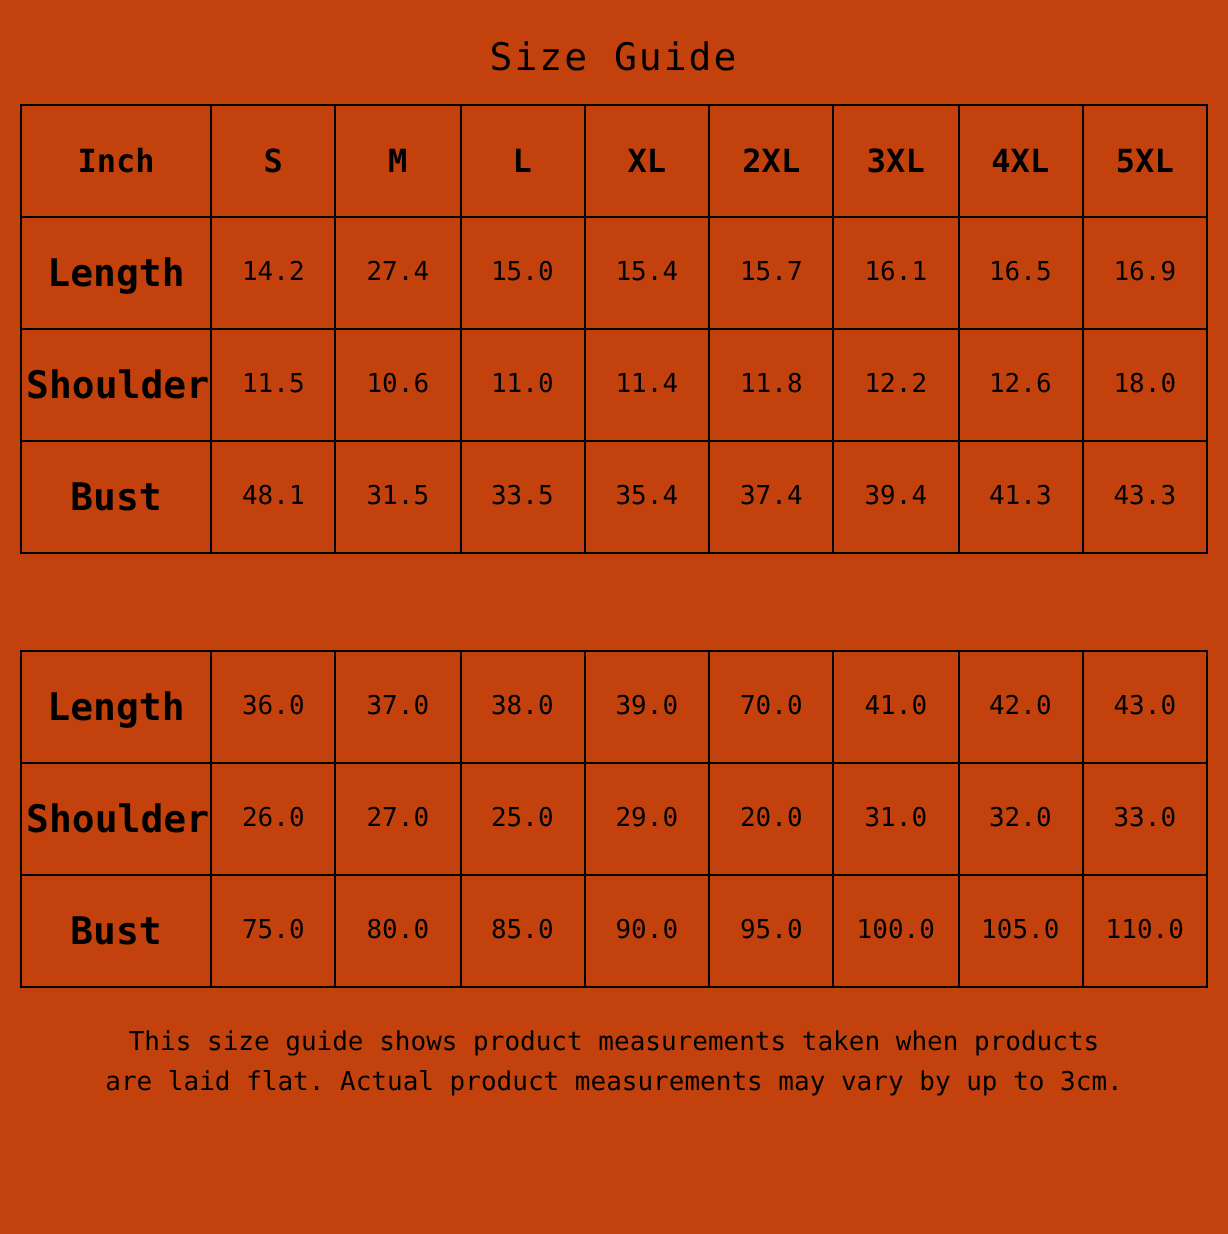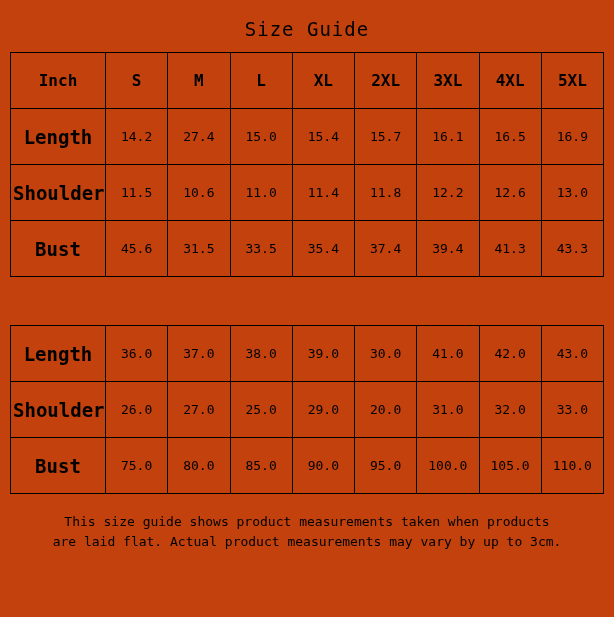--- a/index.html
+++ b/index.html
@@ -129,7 +129,7 @@
           <td>11.8</td>
           <td>12.2</td>
           <td>12.6</td>
-          <td>13.0</td>
+          <td>18.0</td>
         </tr>
         <tr>
           <td class="row-label">Bust</td>

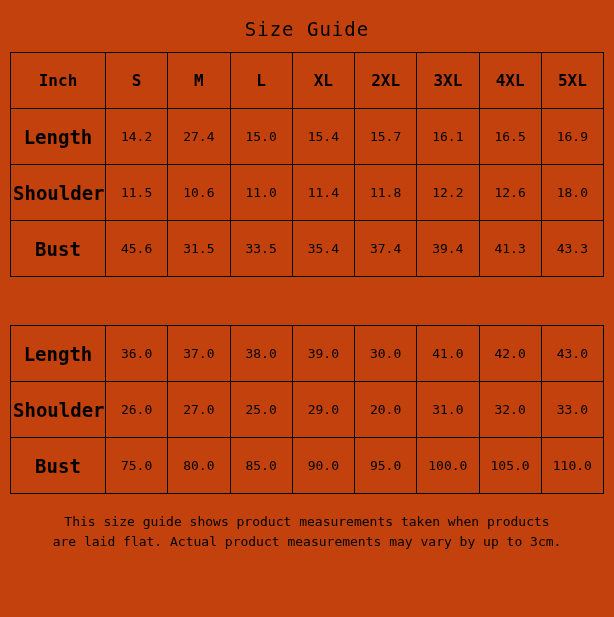--- a/index.html
+++ b/index.html
@@ -133,7 +133,7 @@
         </tr>
         <tr>
           <td class="row-label">Bust</td>
-          <td>45.6</td>
+          <td>48.1</td>
           <td>31.5</td>
           <td>33.5</td>
           <td>35.4</td>

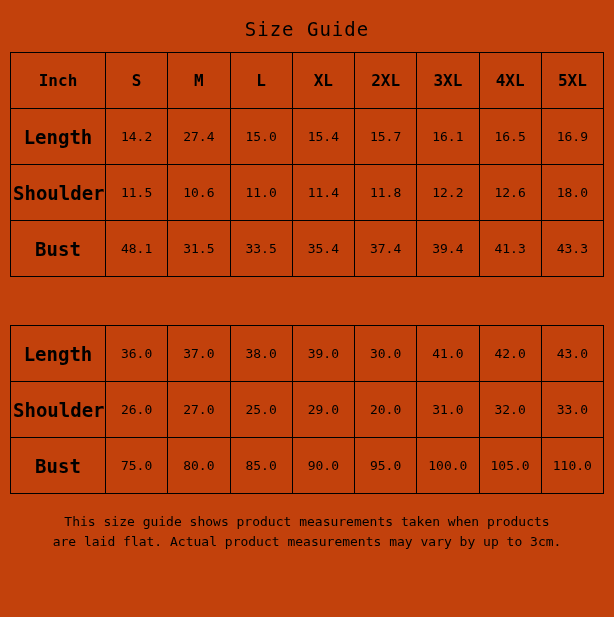--- a/index.html
+++ b/index.html
@@ -168,7 +168,7 @@
           <td>37.0</td>
           <td>38.0</td>
           <td>39.0</td>
-          <td>30.0</td>
+          <td>70.0</td>
           <td>41.0</td>
           <td>42.0</td>
           <td>43.0</td>

